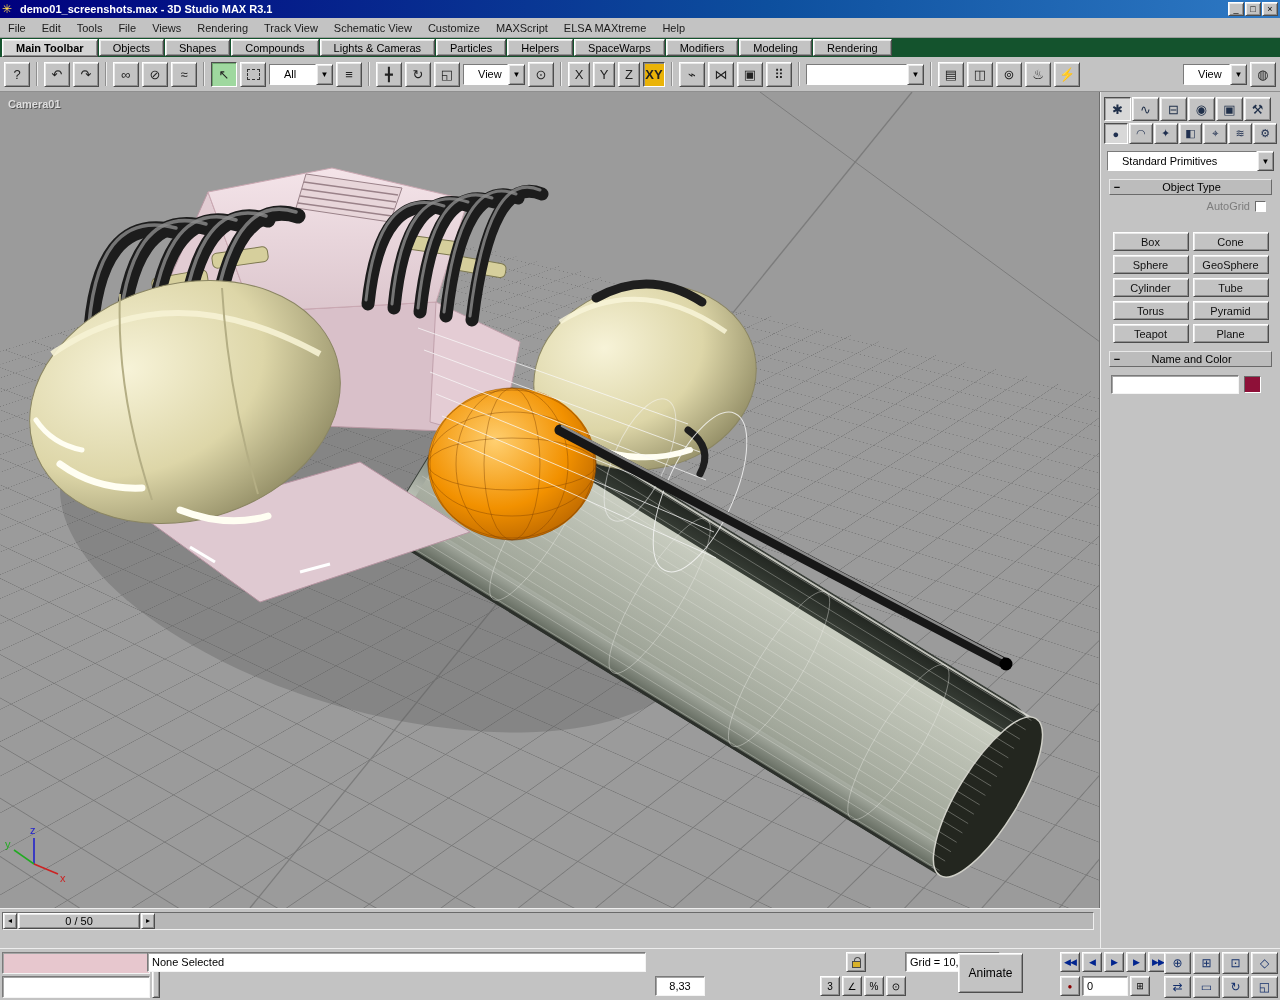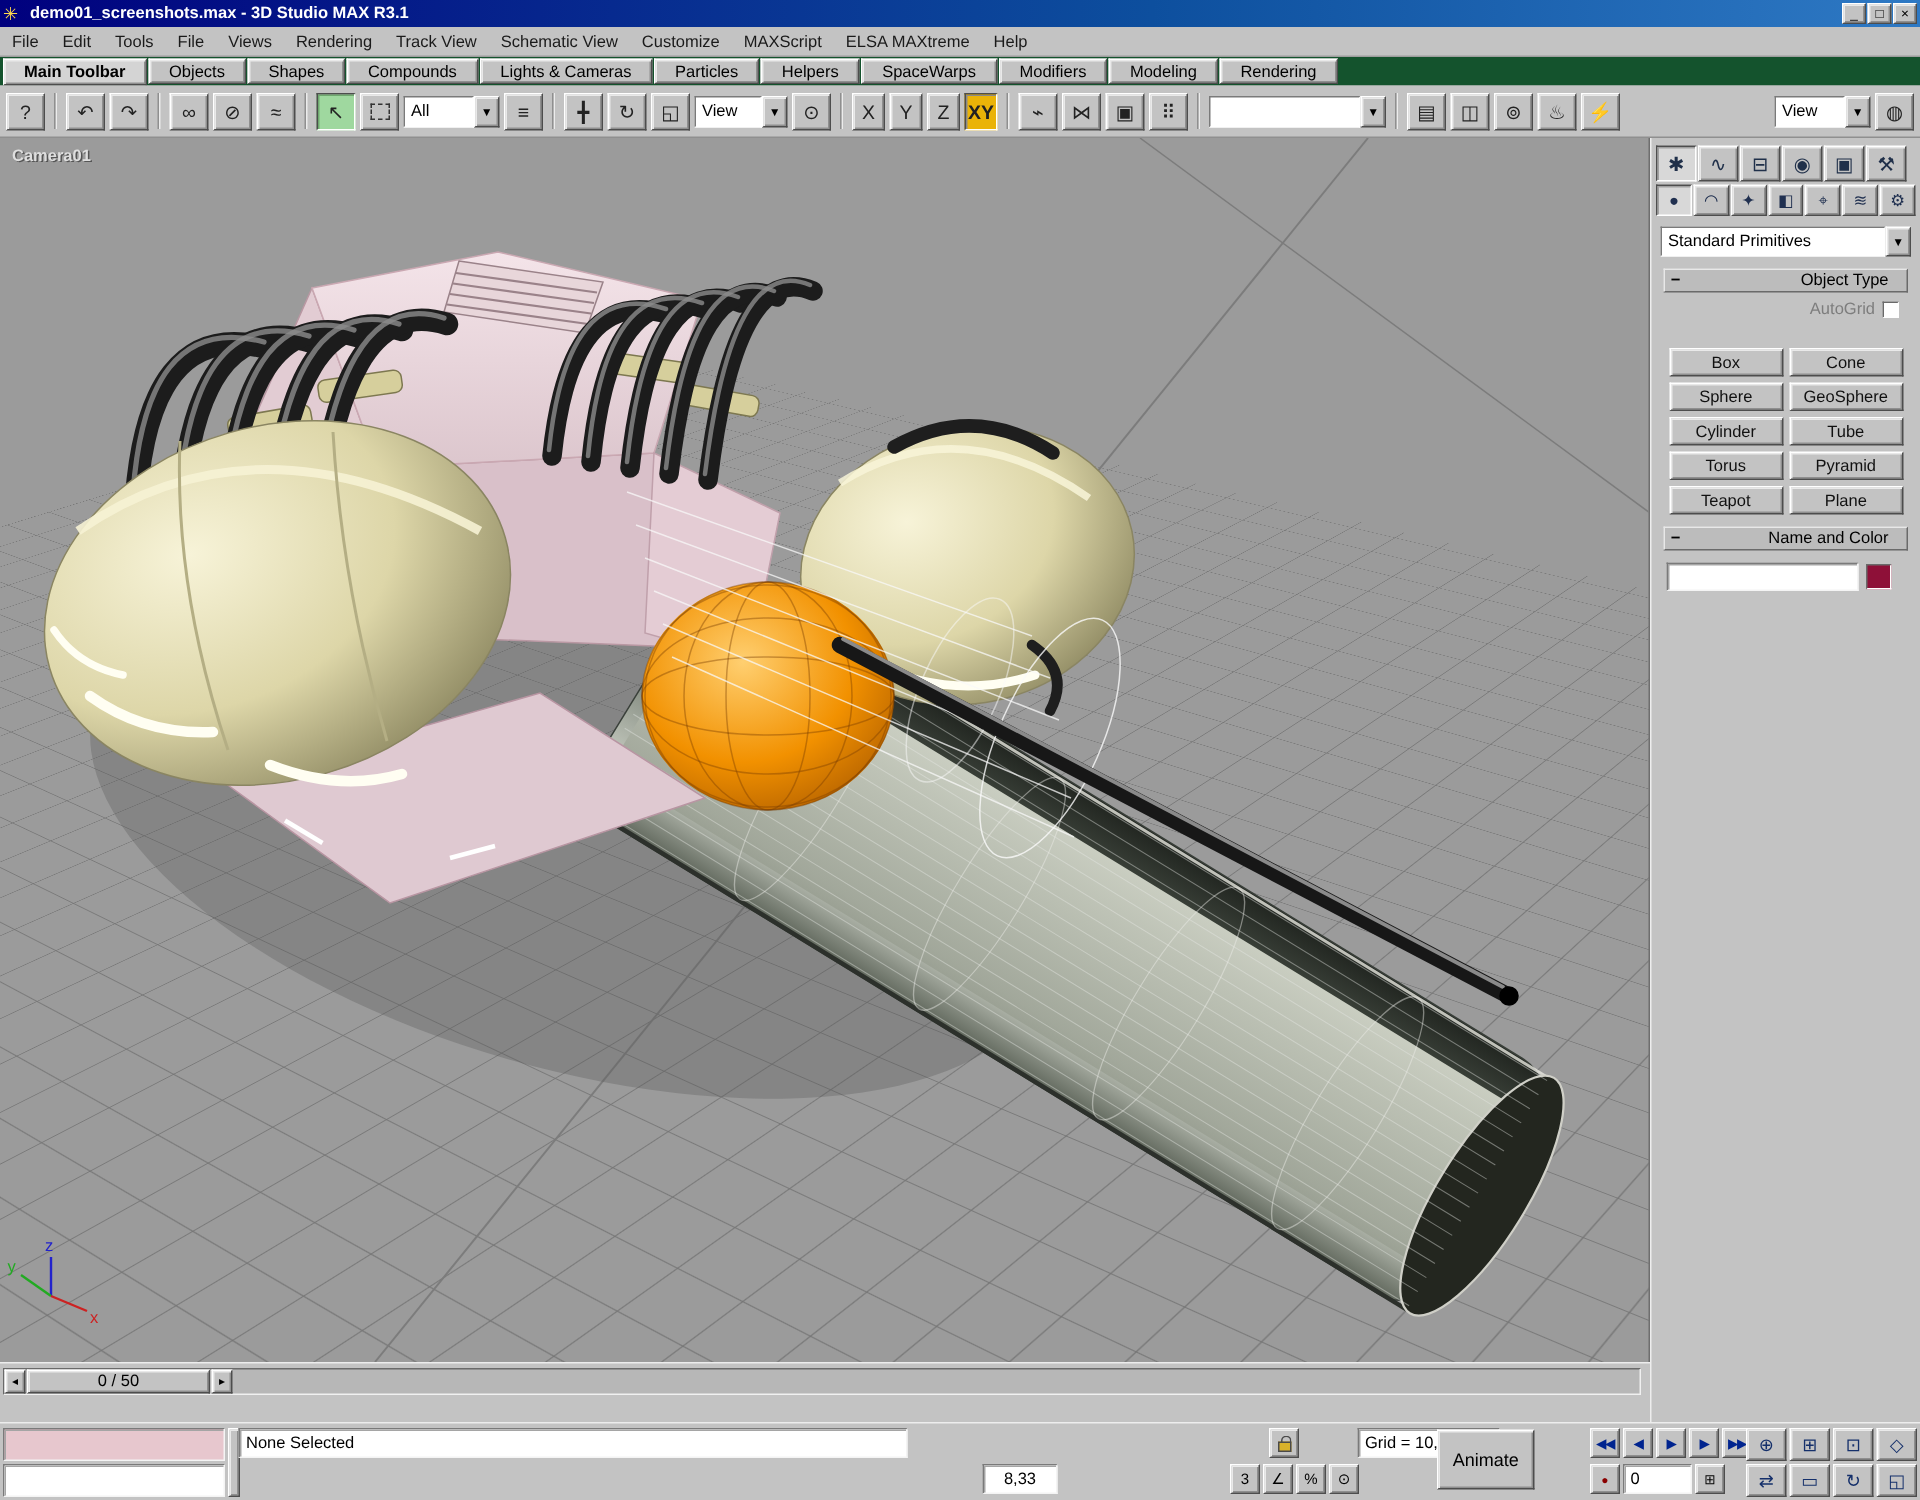--- a/index.html
+++ b/index.html
@@ -36,7 +36,7 @@
   .tbtn.pressed { background:#eab308; border-color:#4d4d4d #ffffff #ffffff #4d4d4d; box-shadow:inset 1px 1px 0 #8a8a8a;font-weight:bold; }
   .tsep { width:2px; height:24px; border-left:1px solid #8f8f8f; border-right:1px solid #ececec; margin:0 3px; flex:0 0 auto; }
   .combo { height:21px; display:flex; align-items:stretch; flex:0 0 auto; }
-  .combo .combo-val { background:#fff; border:1px solid; border-color:#7a7a7a #fff #fff #7a7a7a; font-size:11px; display:flex; align-items:center; padding:0 4px; flex:1; white-space:nowrap; overflow:hidden; }
+  .combo .combo-val { background:#fff; border:1px solid; border-color:#7a7a7a #fff #fff #7a7a7a; font-size:11px; display:flex; align-items:center; padding:0 14px; flex:1; white-space:nowrap; overflow:hidden; }
   .combo .combo-arrow { width:17px; display:flex; align-items:center; justify-content:center; font-size:8px; }
   .region-glyph { width:13px; height:11px; border:1px dashed #333; }
 

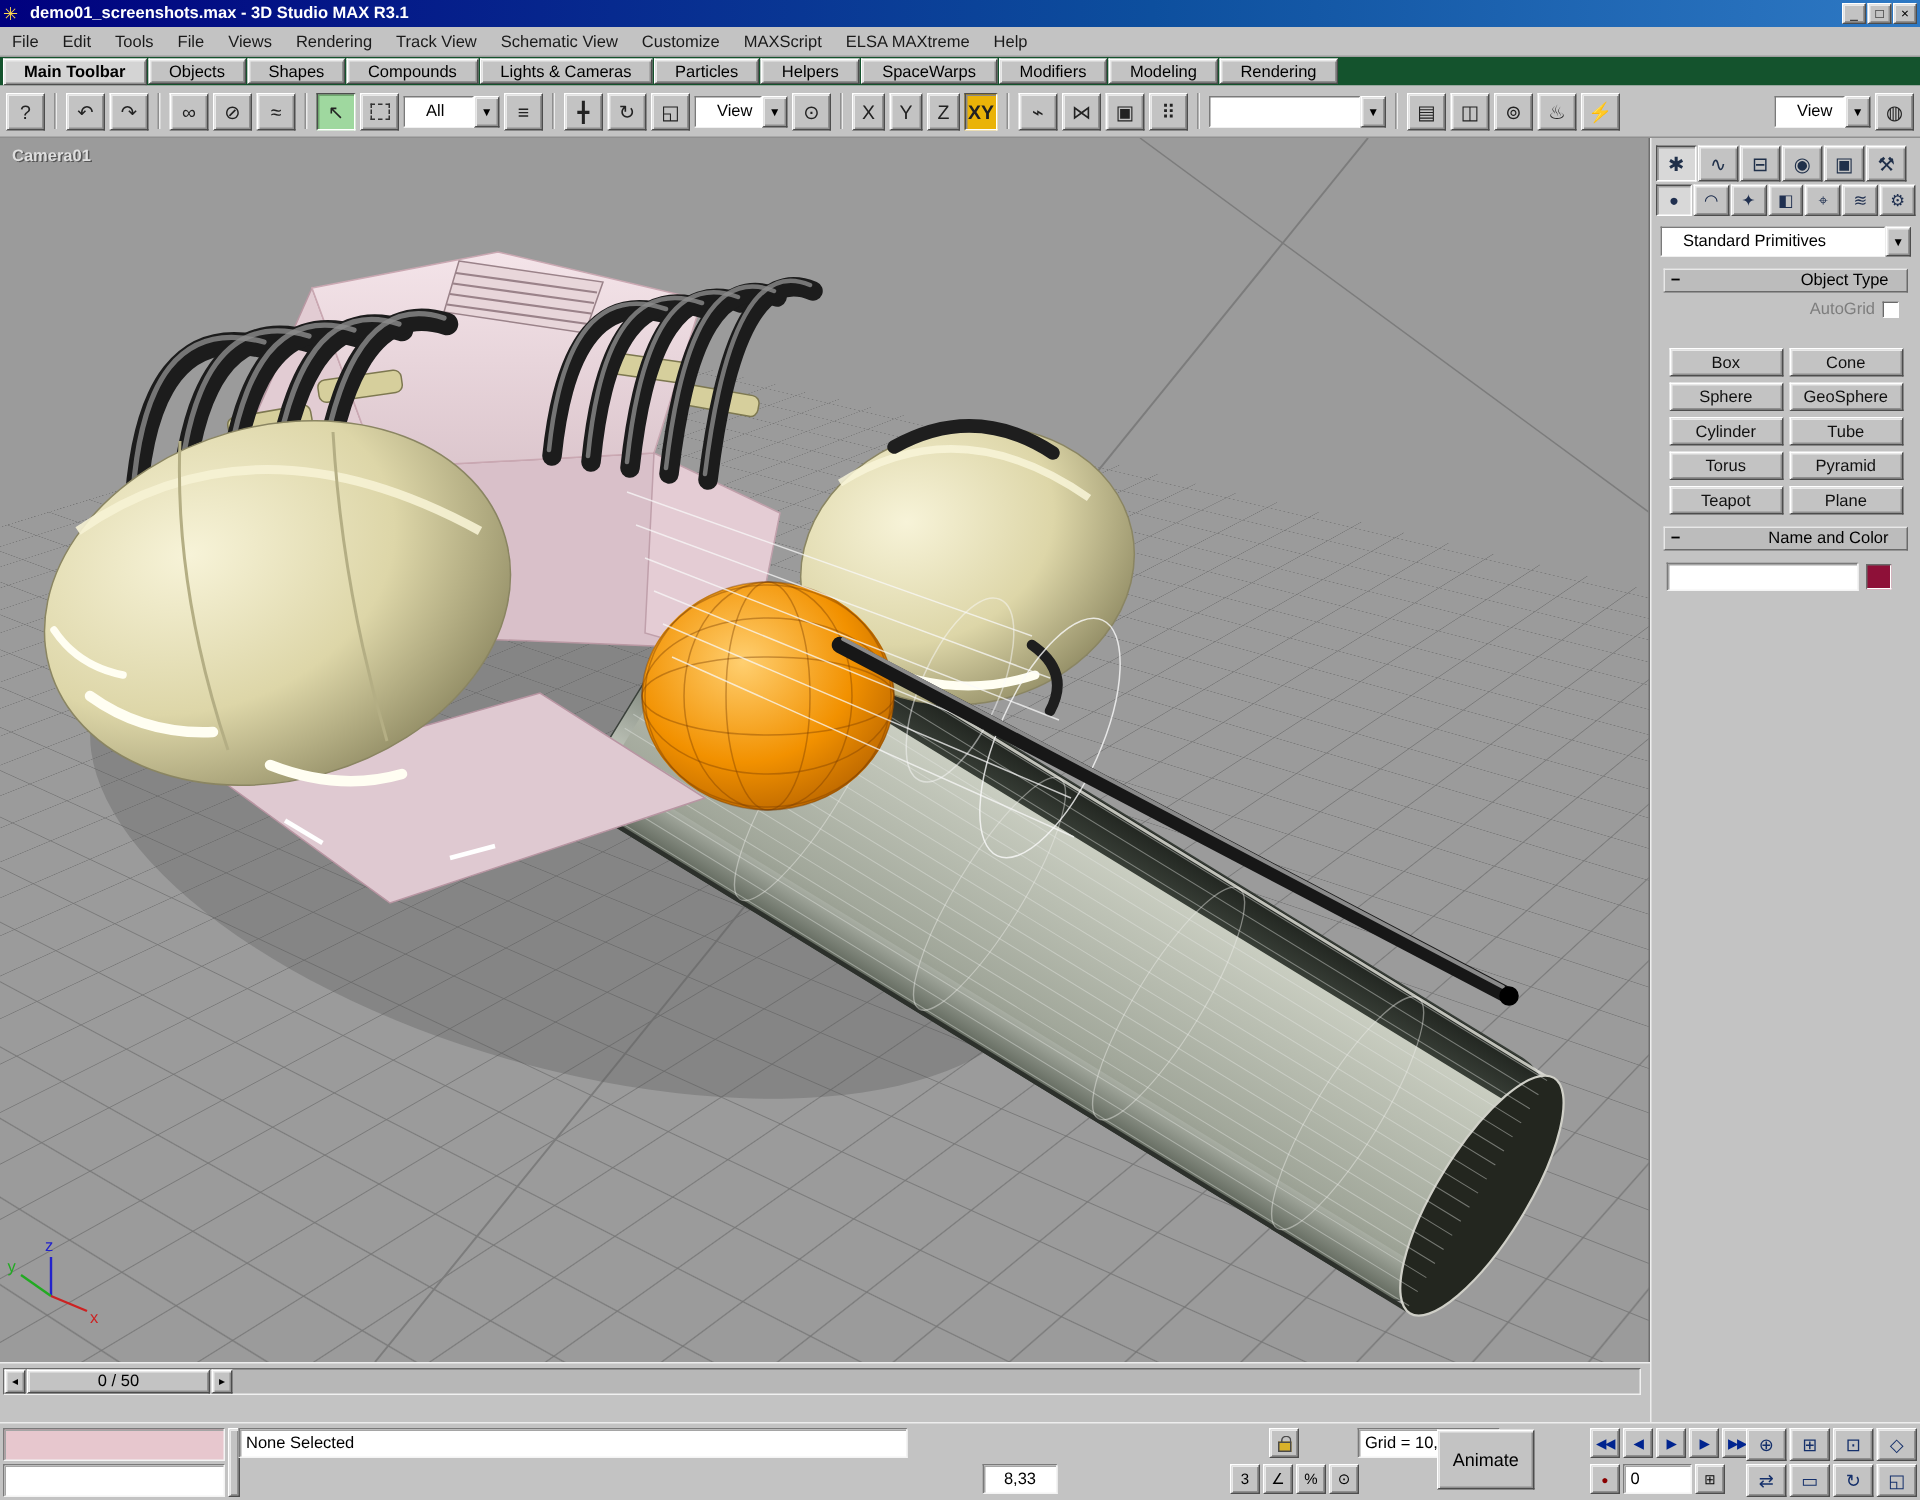--- a/index.html
+++ b/index.html
@@ -61,7 +61,7 @@
   .rollout { margin:4px 8px 0; height:16px; display:flex; align-items:center; background:#bcbcbc;
     border:1px solid; border-color:#e8e8e8 #6a6a6a #6a6a6a #e8e8e8; font-size:11px; }
   .rollout .minus { width:14px; text-align:center; font-weight:bold; }
-  .rollout .rtitle { flex:1; text-align:right; padding-right:12px; }
+  .rollout .rtitle { flex:1; text-align:center; padding-right:12px; }
   .autogrid-row { display:flex; align-items:center; justify-content:flex-end; gap:5px; margin:5px 14px 20px; font-size:11px; color:#7d7d7d; }
   .checkbox { width:11px; height:11px; background:#fff; border:1px solid; border-color:#6a6a6a #fff #fff #6a6a6a; }
   .objgrid { display:grid; grid-template-columns:76px 76px; gap:4px; justify-content:center; margin:2px 16px 8px; }

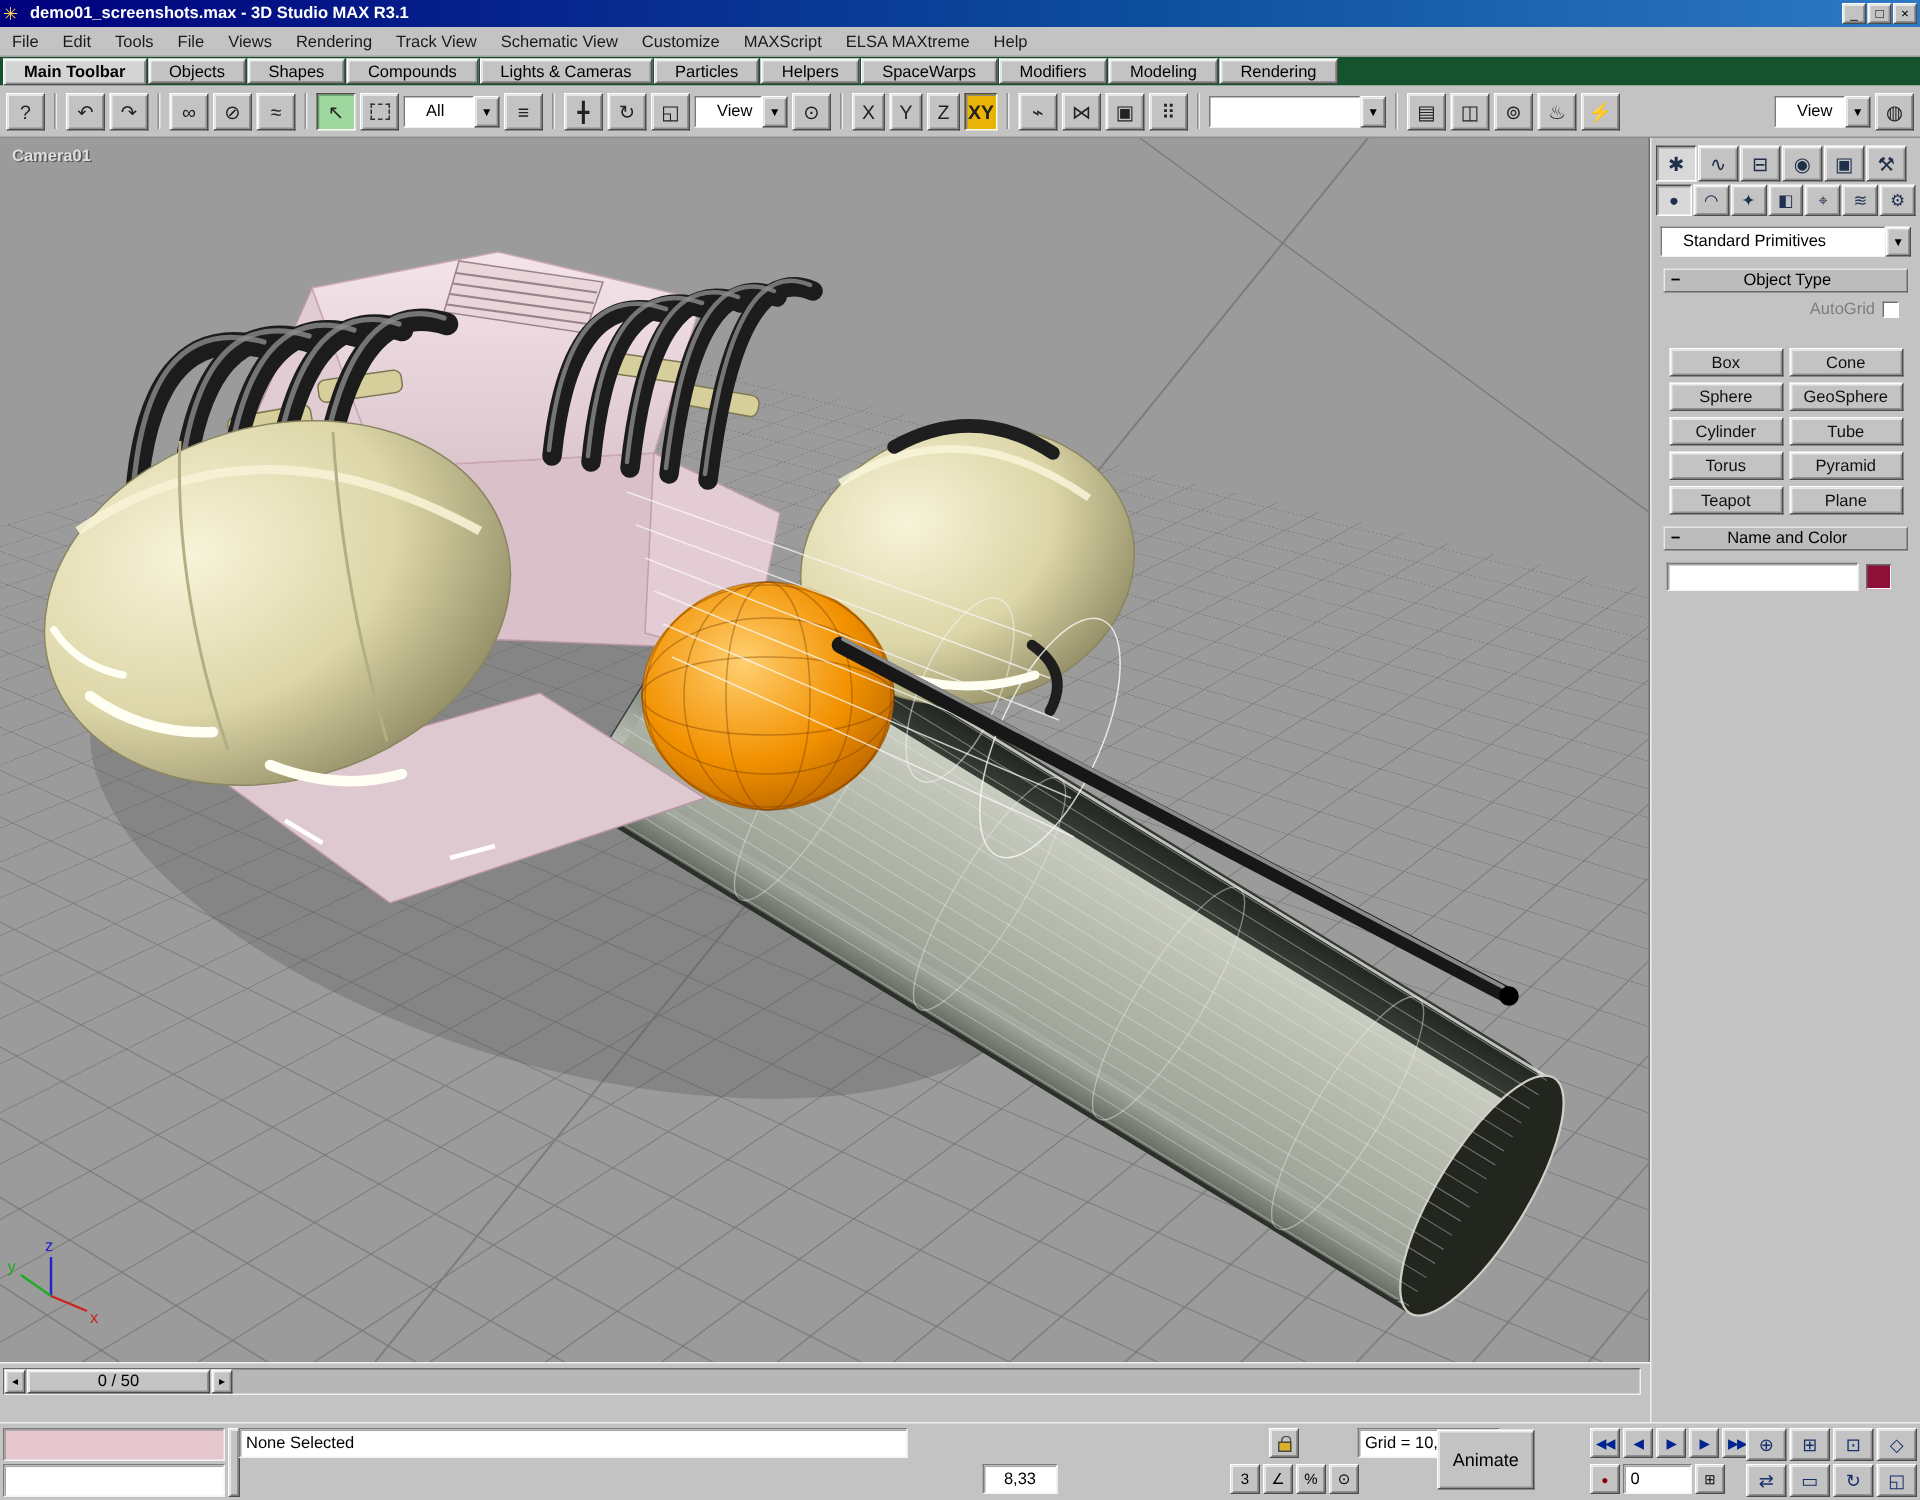--- a/index.html
+++ b/index.html
@@ -439,7 +439,7 @@
     <span class="mini-white white-inset"></span>
     <span class="splitter raised"></span>
 
-    <span class="sb-field white-inset" style="left:159px; top:3px; width:446px; height:20px">None Selected</span>
+    <span class="sb-field white-inset" style="left:147px; top:3px; width:499px; height:20px">None Selected</span>
     <span class="sb-field white-inset" style="left:655px; top:27px; width:50px; height:20px; justify-content:center">8,33</span>
 
     <span class="sb-btn raised" style="left:846px; top:3px; width:20px; height:20px">

